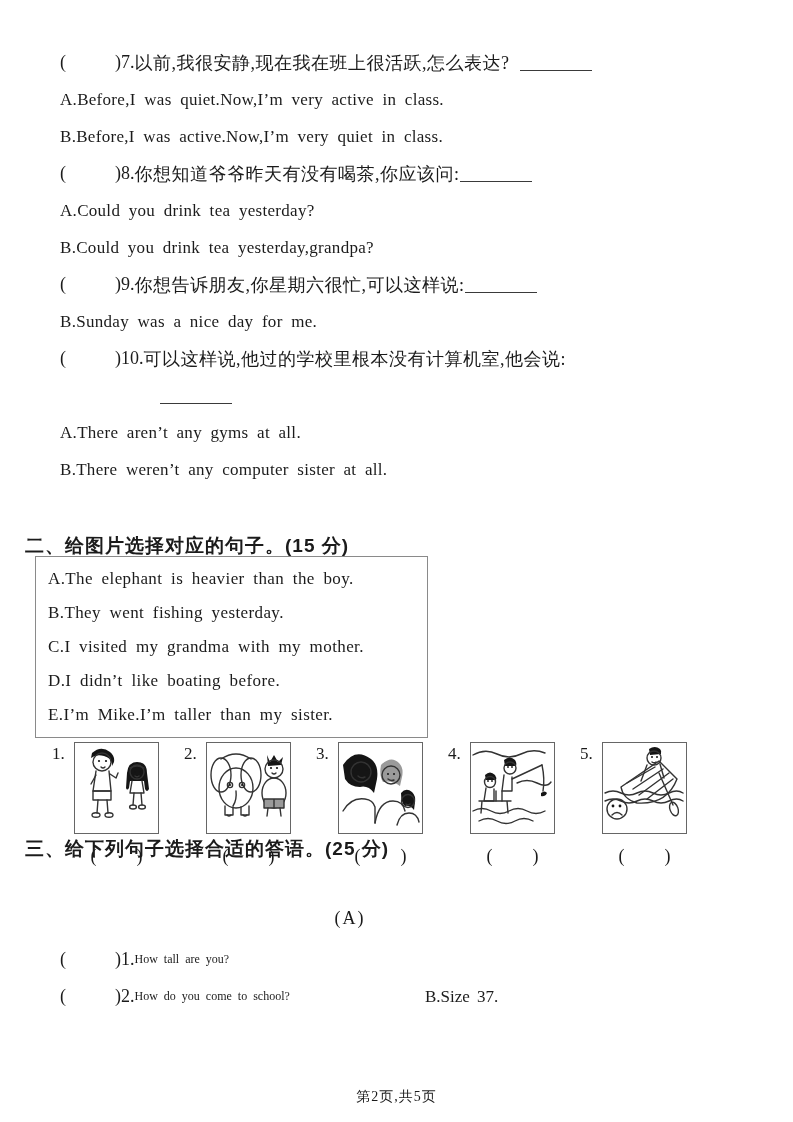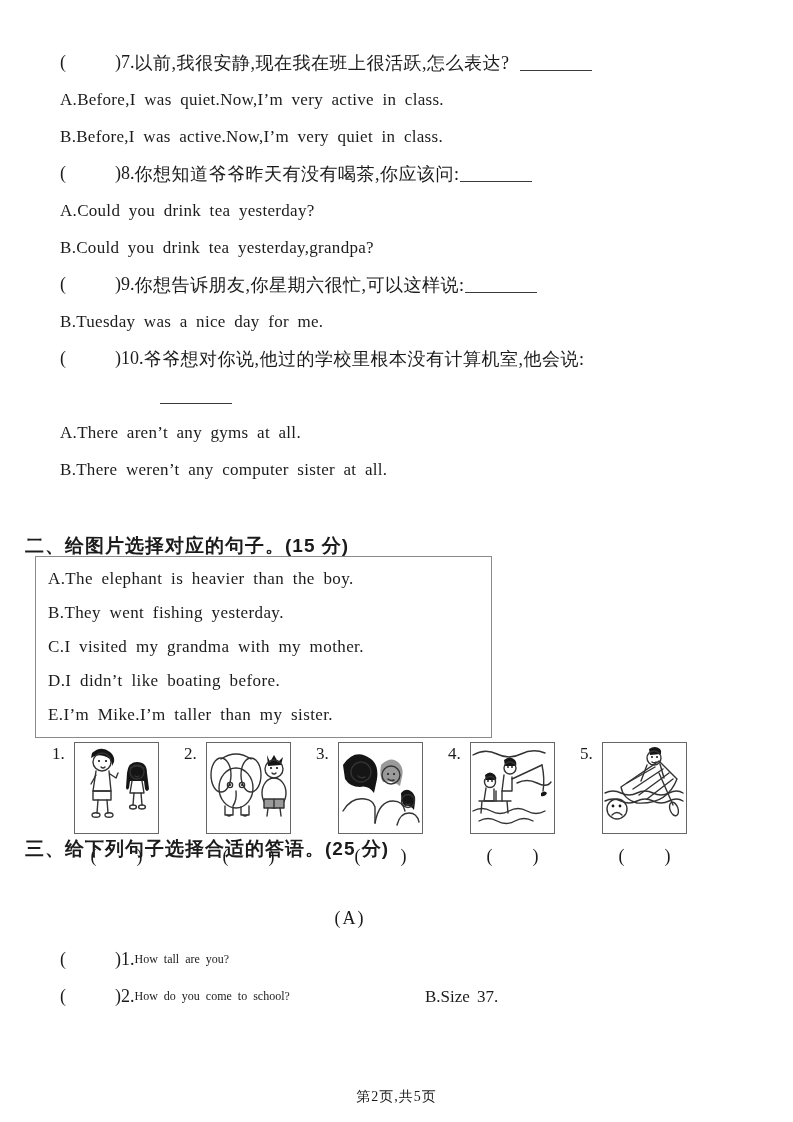--- a/index.html
+++ b/index.html
@@ -100,7 +100,7 @@
         <span class="blank"></span>
     </div>
     <div class="line">
-        <span class="opt">B.Tuesday was a nice day for me.</span>
+        <span class="opt">B.Sunday was a nice day for me.</span>
       </div>
 
     <div class="line">

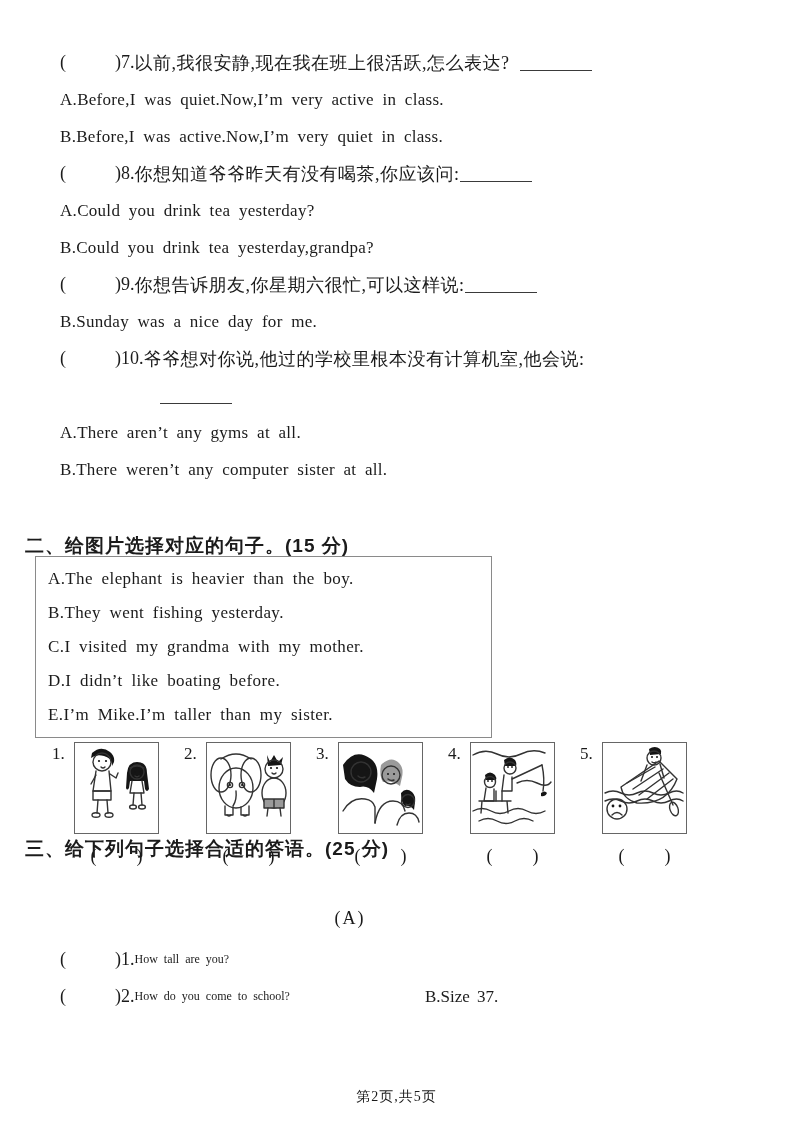--- a/index.html
+++ b/index.html
@@ -107,7 +107,7 @@
       <span class="paren-open">(</span>
         <span class="q-close">)</span>
         <span class="q-label">10.</span>
-        <span class="q-text">爷爷想对你说,他过的学校里根本没有计算机室,他会说:</span>
+        <span class="q-text">可以这样说,他过的学校里根本没有计算机室,他会说:</span>
     </div>
     <div class="line blank-row">
         <span class="blank"></span>

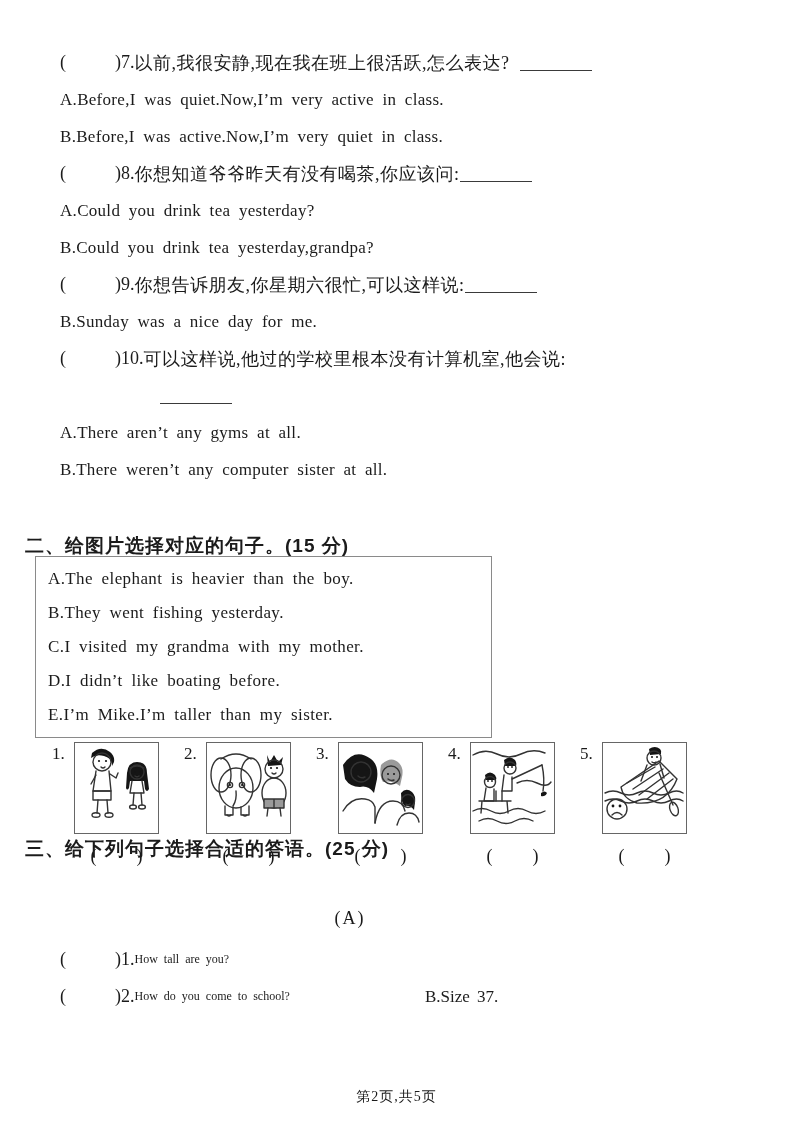--- a/index.html
+++ b/index.html
@@ -29,7 +29,7 @@
   .sec3-title { top:836px; }
   
   .sent-box {
-    position:absolute; top:556px; left:35px; width:457px;
+    position:absolute; top:556px; left:35px; width:393px;
     border:1px solid #8a8a8a; padding:5px 12px;
   }
   .sent-line { font-size:17px; line-height:34px; word-spacing:4px; letter-spacing:0.4px; white-space:nowrap; }

